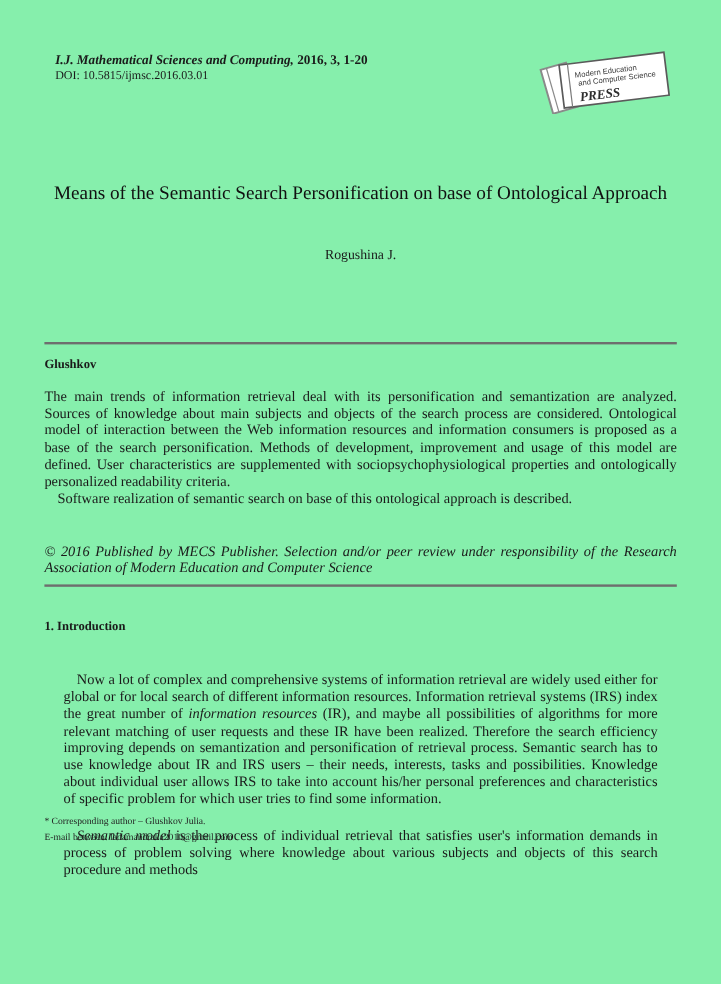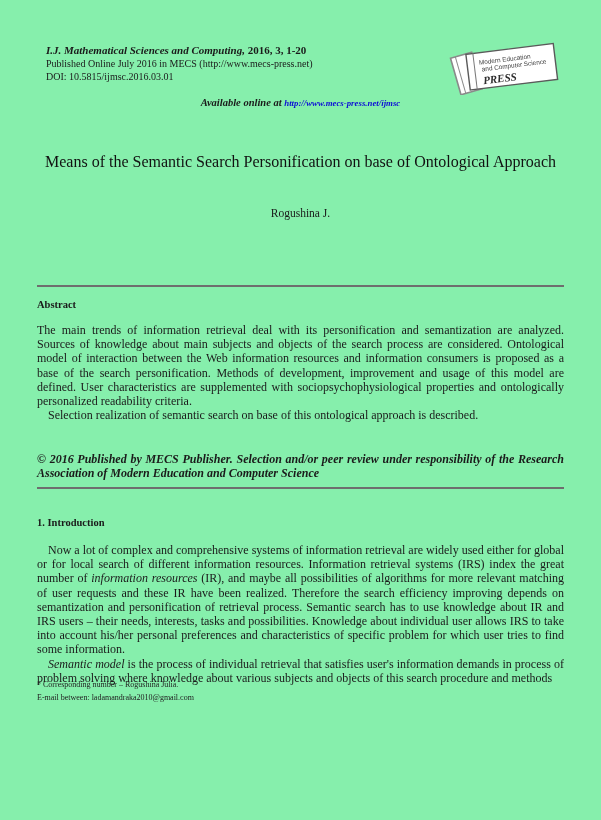--- a/index.html
+++ b/index.html
@@ -49,7 +49,6 @@
 
   <div class="abs header-block">
     <div class="journal-line"><span class="it">I.J. Mathematical Sciences and Computing,</span><span> 2016, 3, 1-20</span></div>
-    <div class="meta-line">Published Online July 2016 in MECS (http://www.mecs-press.net)</div>
     <div class="meta-line">DOI: 10.5815/ijmsc.2016.03.01</div>
   </div>
 

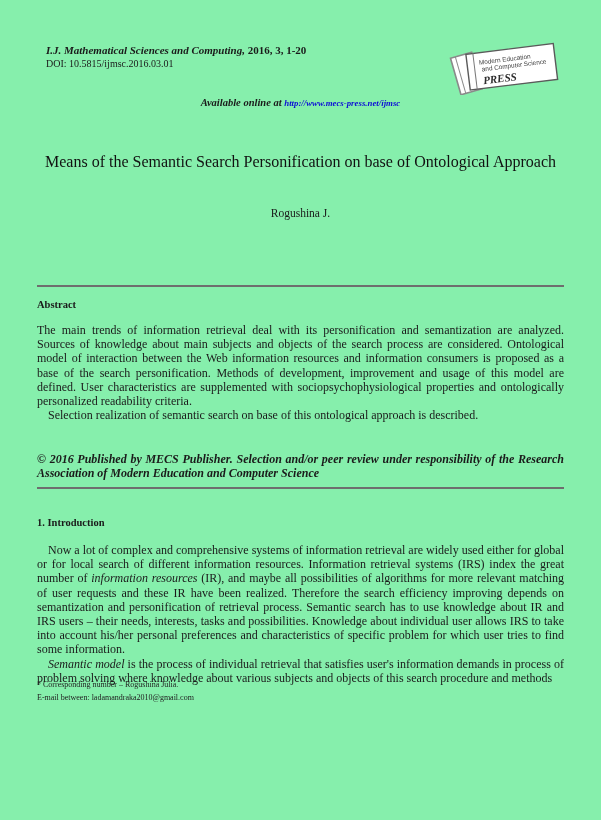--- a/index.html
+++ b/index.html
@@ -68,10 +68,6 @@
     </svg>
   </div>
 
-  <div class="abs available-line">
-    <span>Available online at </span>
-    <a href="#">http://www.mecs-press.net/ijmsc</a>
-  </div>
 
   <div class="abs paper-title">Means of the Semantic Search Personification on base of Ontological Approach</div>
   <div class="abs author-name">Rogushina J.</div>

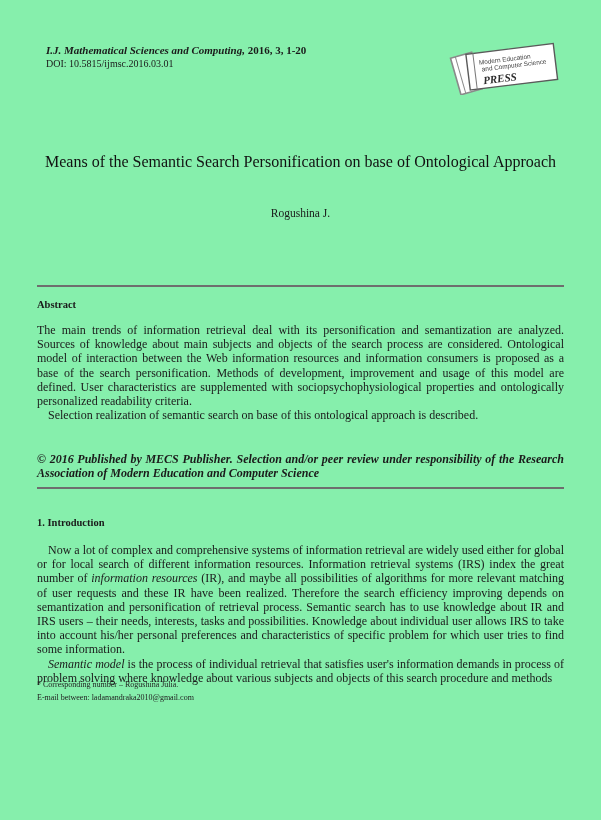--- a/index.html
+++ b/index.html
@@ -74,7 +74,7 @@
 
   <div class="abs rule rule-top"></div>
 
-  <div class="abs section-heading abstract-heading">Abstract</div>
+  <div class="abs section-heading abstract-heading">Glushkov</div>
   <div class="abs body-text abstract-body">
     <div>The main trends of information retrieval deal with its personification and semantization are analyzed. Sources of knowledge about main subjects and objects of the search process are considered. Ontological model of interaction between the Web information resources and information consumers is proposed as a base of the search personification. Methods of development, improvement and usage of this model are defined. User characteristics are supplemented with sociopsychophysiological properties and ontologically personalized readability criteria.</div>
     <div class="indented">Selection realization of semantic search on base of this ontological approach is described.</div>

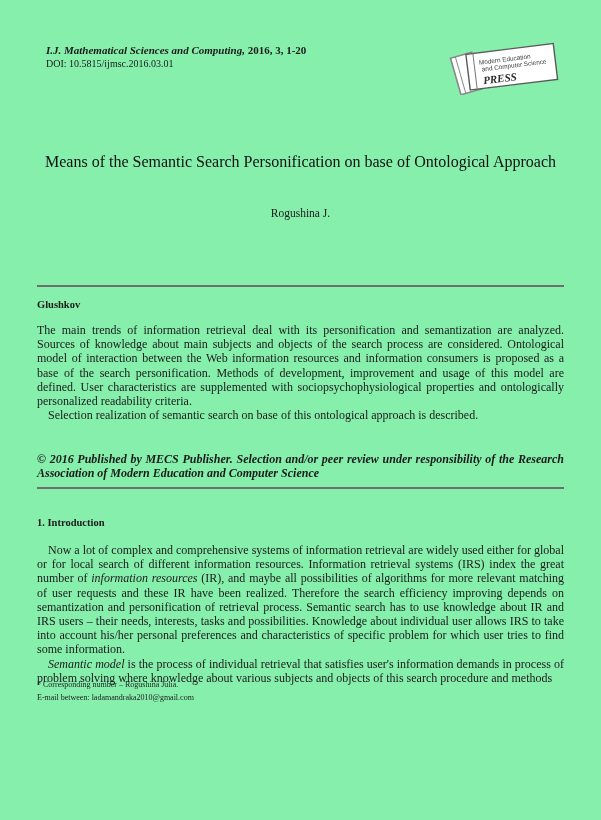--- a/index.html
+++ b/index.html
@@ -77,7 +77,7 @@
   <div class="abs section-heading abstract-heading">Glushkov</div>
   <div class="abs body-text abstract-body">
     <div>The main trends of information retrieval deal with its personification and semantization are analyzed. Sources of knowledge about main subjects and objects of the search process are considered. Ontological model of interaction between the Web information resources and information consumers is proposed as a base of the search personification. Methods of development, improvement and usage of this model are defined. User characteristics are supplemented with sociopsychophysiological properties and ontologically personalized readability criteria.</div>
-    <div class="indented">Selection realization of semantic search on base of this ontological approach is described.</div>
+    <div class="indented">Software realization of semantic search on base of this ontological approach is described.</div>
   </div>
 
 

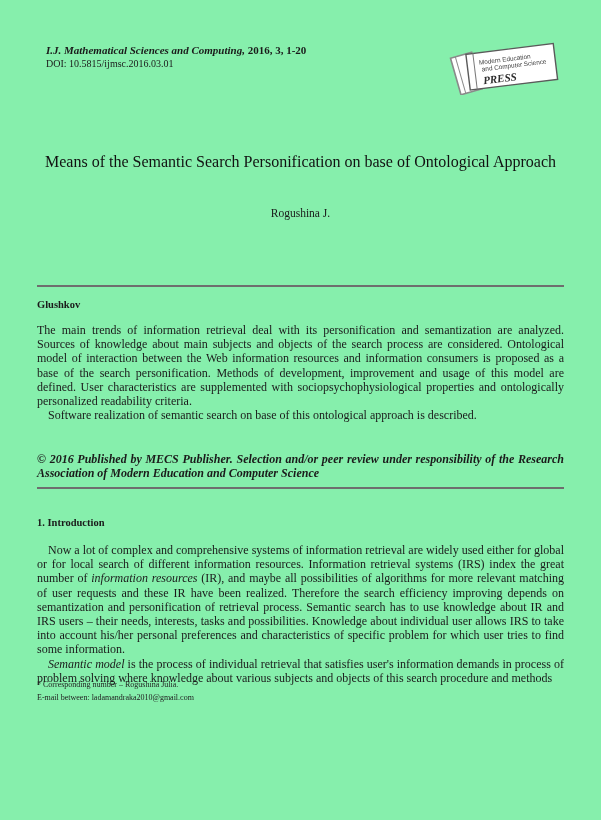--- a/index.html
+++ b/index.html
@@ -36,7 +36,7 @@
   .abstract-body{top:323px;}
   .indented{text-indent:11px;}
   .index-terms{top:428px;}
-  .copyright-notice{top:452px;font-style:italic;font-weight:bold;}
+  .copyright-notice{top:452px;font-style:italic;}
   .intro-body{top:543px;}
   .intro-body p{margin:0;text-indent:11px;}
 

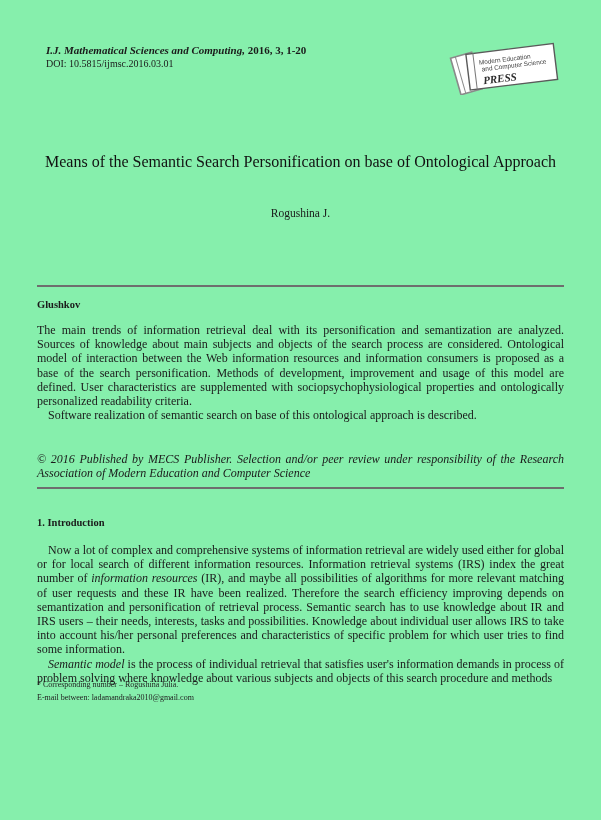--- a/index.html
+++ b/index.html
@@ -38,7 +38,7 @@
   .index-terms{top:428px;}
   .copyright-notice{top:452px;font-style:italic;}
   .intro-body{top:543px;}
-  .intro-body p{margin:0;text-indent:11px;}
+  .intro-body p{margin:16px;text-indent:11px;}
 
   .footnote{left:37px;right:120px;top:679px;font-size:8px;line-height:12.5px;color:#222;}
 </style>

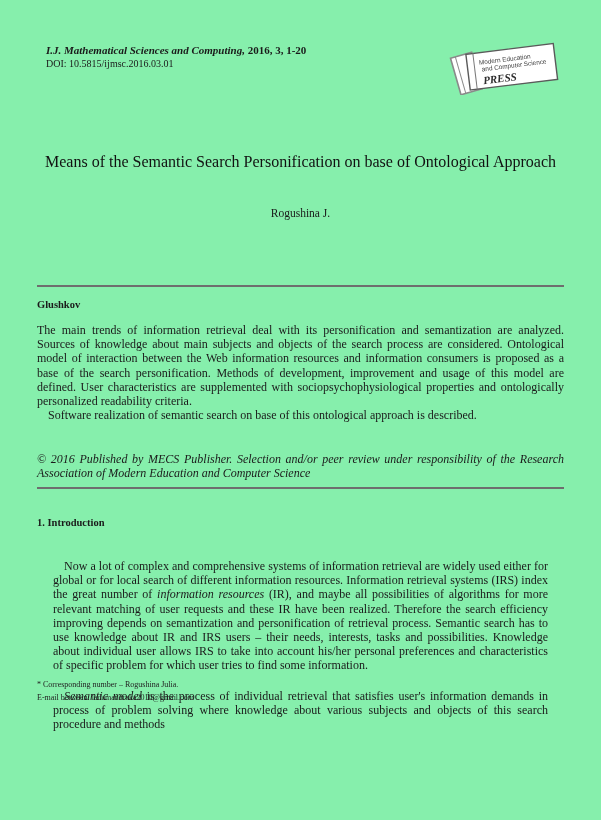--- a/index.html
+++ b/index.html
@@ -92,7 +92,7 @@
   </div>
 
   <div class="abs footnote">
-    <div>* Corresponding number – Rogushina Julia.</div>
+    <div>* Corresponding author – Glushkov Julia.</div>
     <div>E-mail between: ladamandraka2010@gmail.com</div>
   </div>
 

